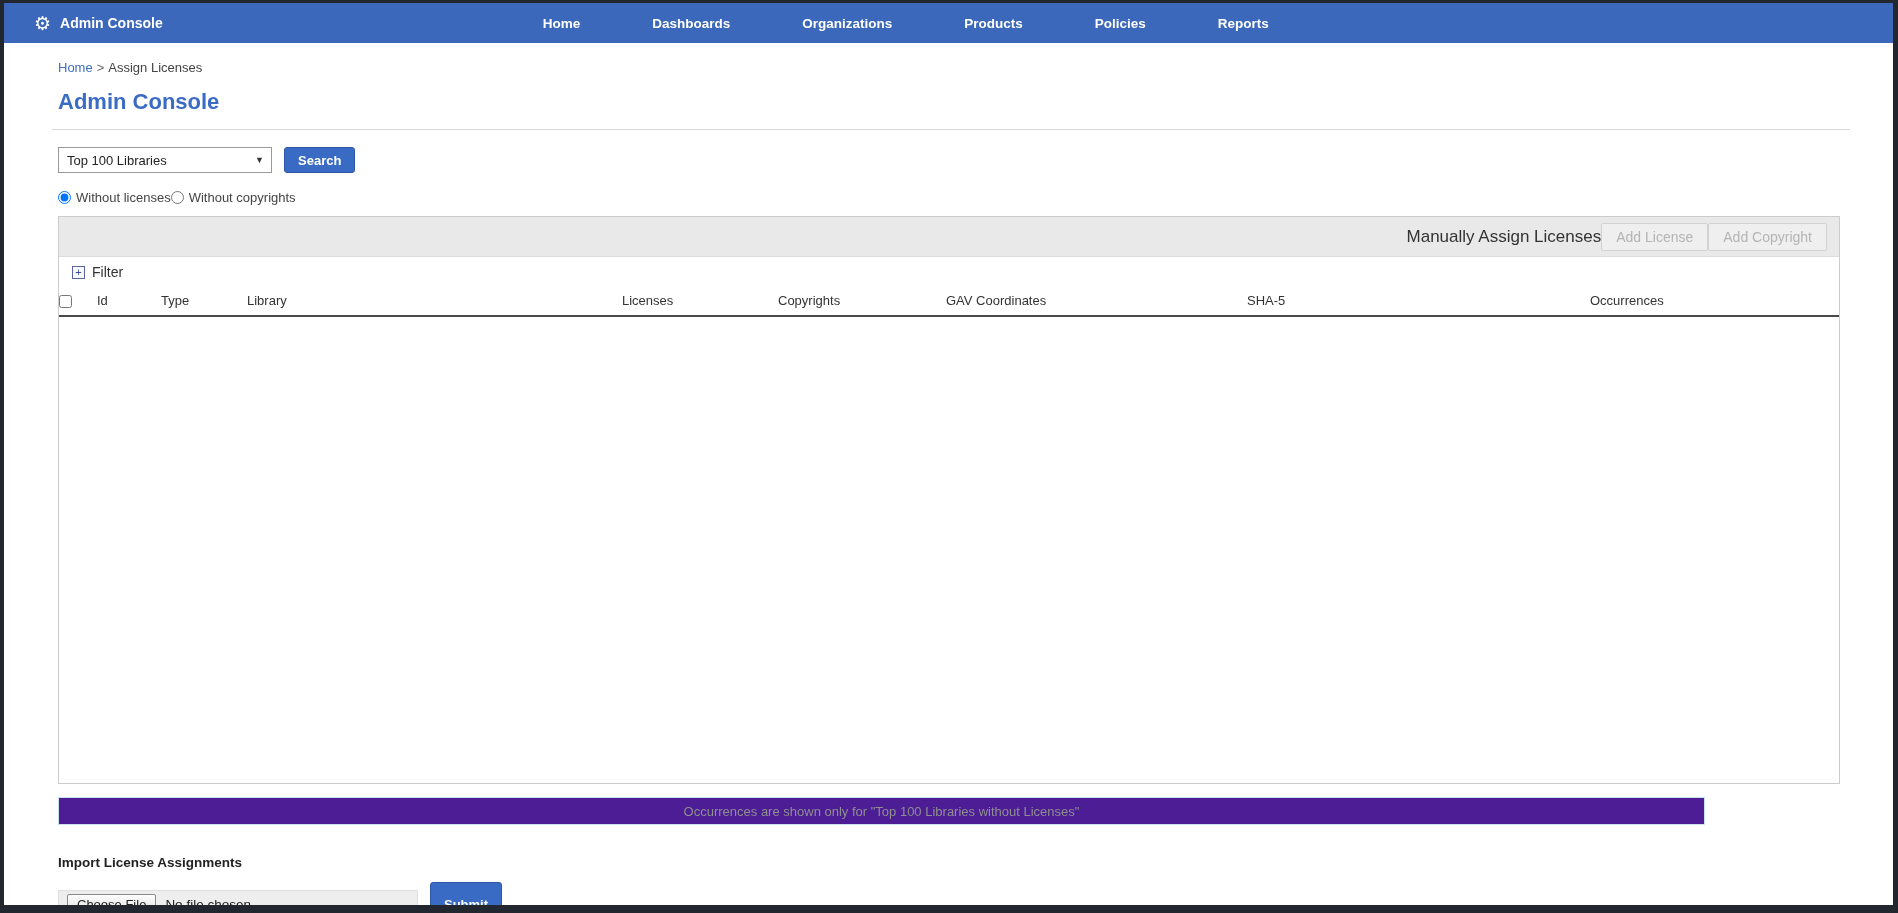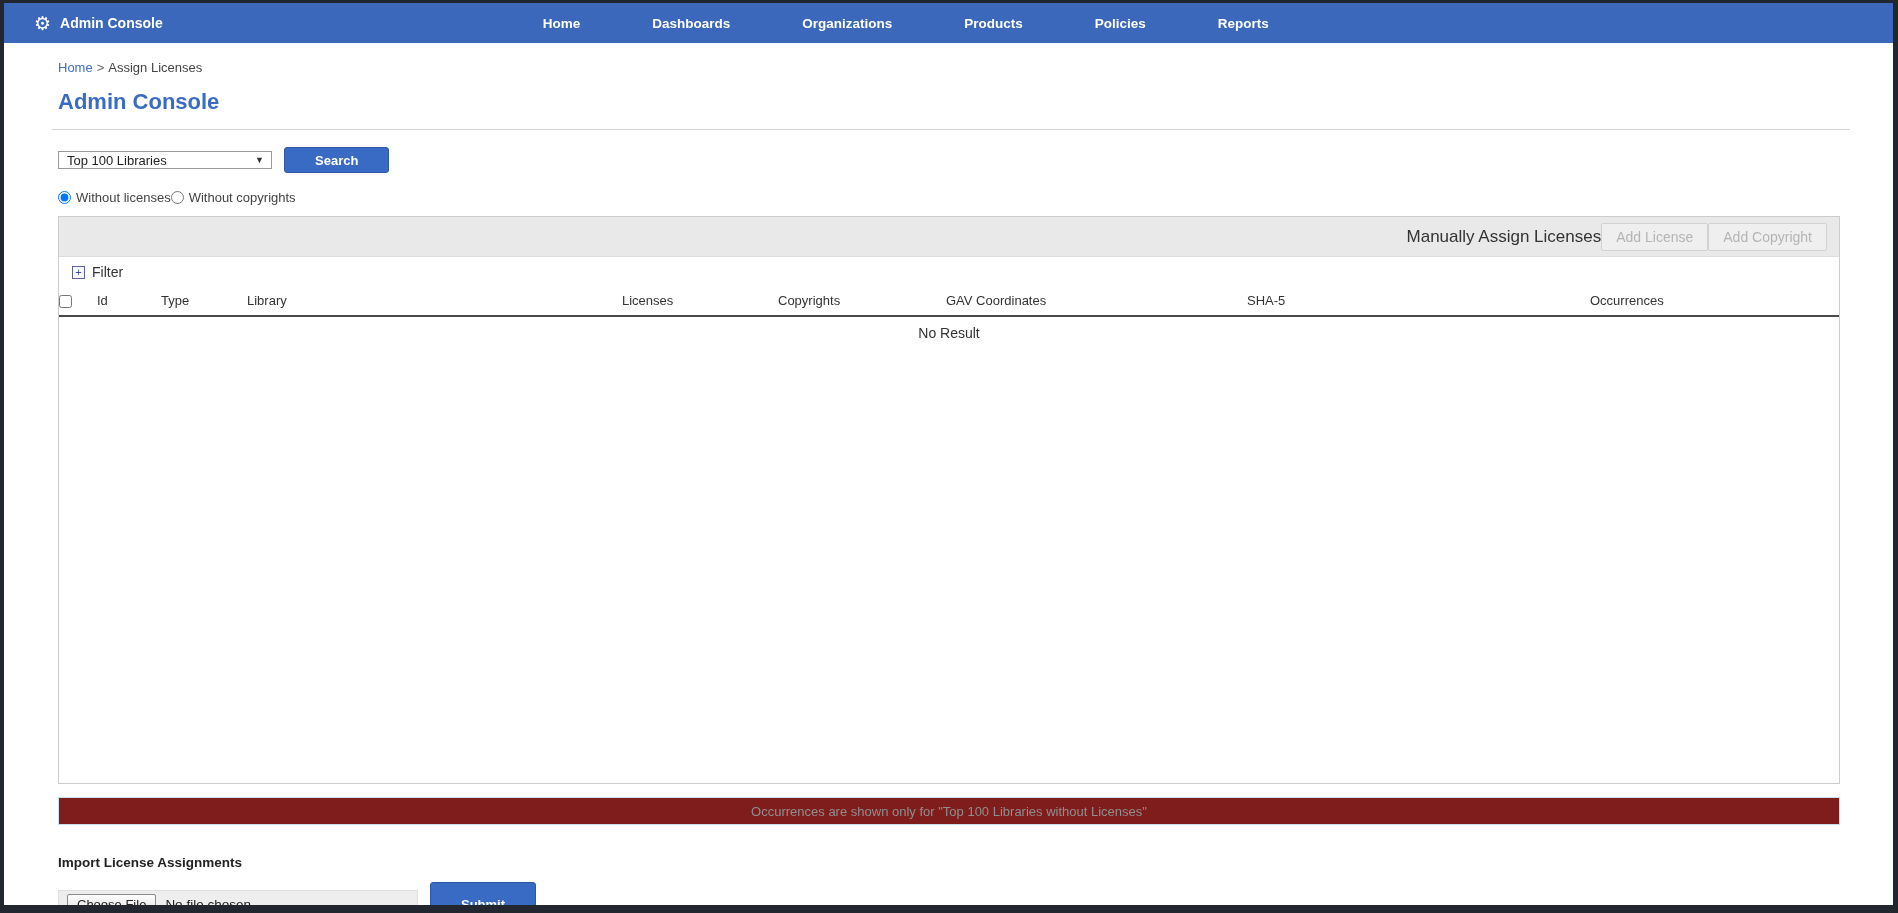--- a/index.html
+++ b/index.html
@@ -69,7 +69,7 @@
   
   .search-row { margin-top: 17px; display: flex; align-items: center; }
   .select-box {
-    width: 214px; height: 18px;
+    width: 214px; height: 26px;
     border: 1px solid #9a9a9a;
     background: #ffffff;
     display: flex; align-items: center; justify-content: space-between;

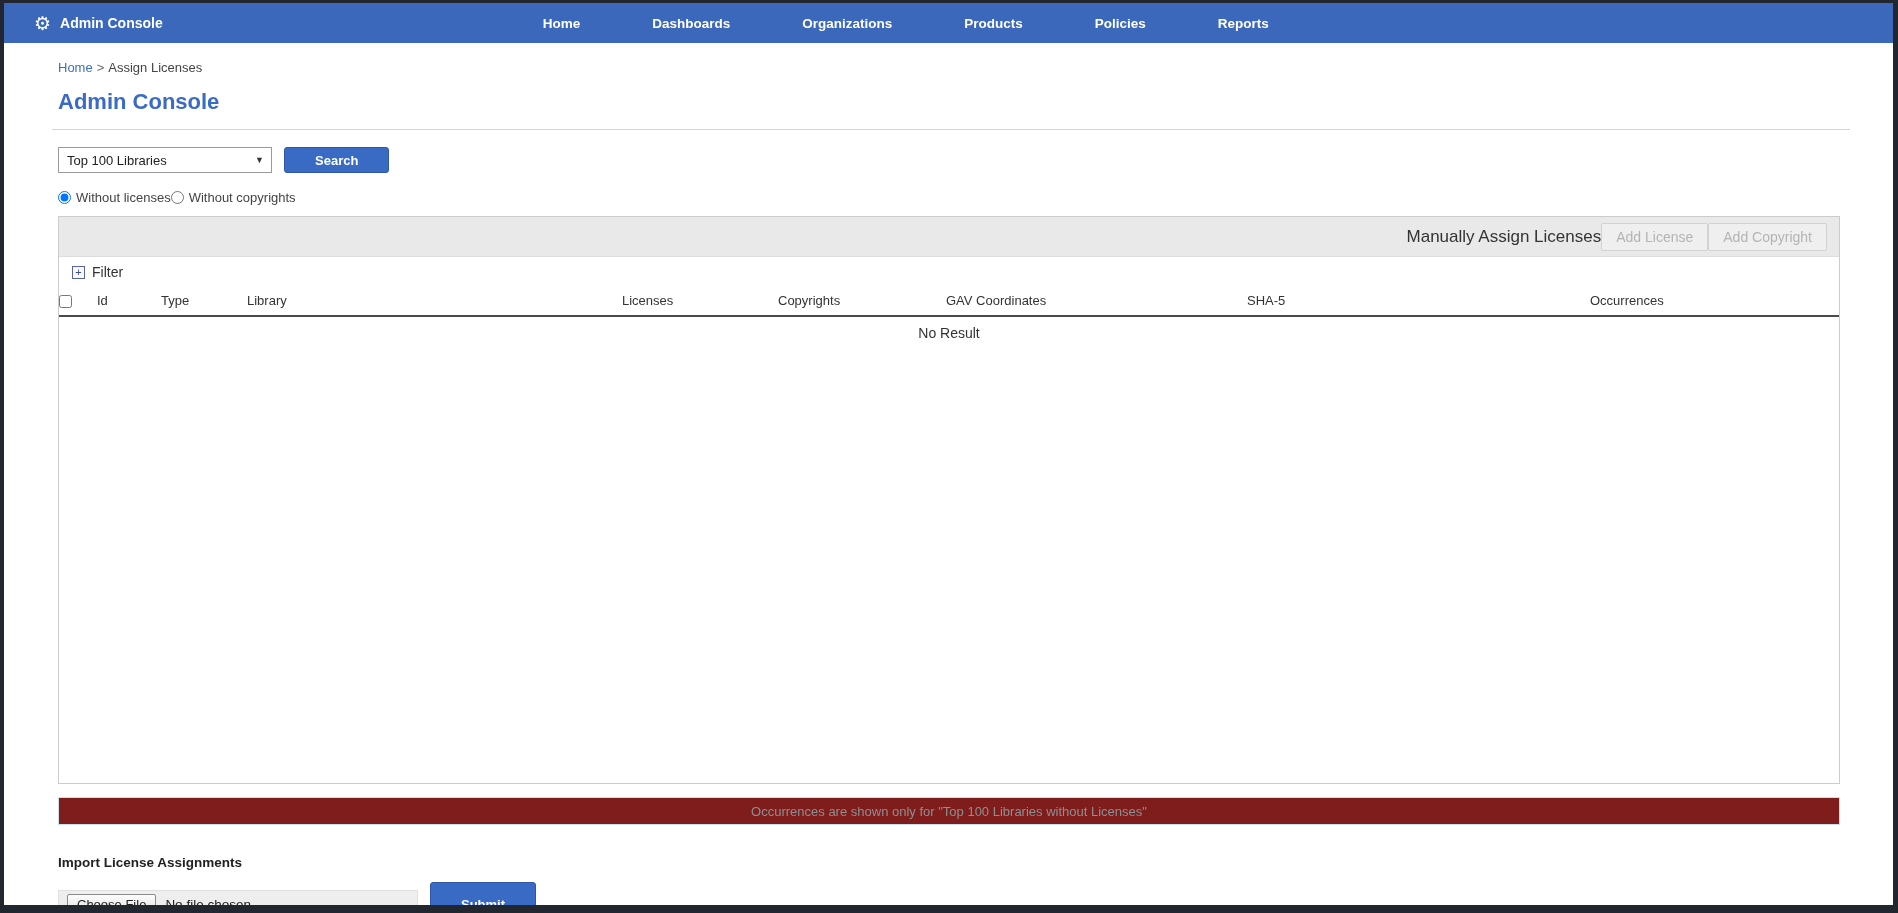--- a/index.html
+++ b/index.html
@@ -86,7 +86,7 @@
     font-size: 13px;
     border-radius: 3px;
     height: 26px;
-    padding: 0 30px;
+    padding: 0 13px;
     margin-left: 12px;
     cursor: pointer;
     font-family: "Liberation Sans", "DejaVu Sans", sans-serif;

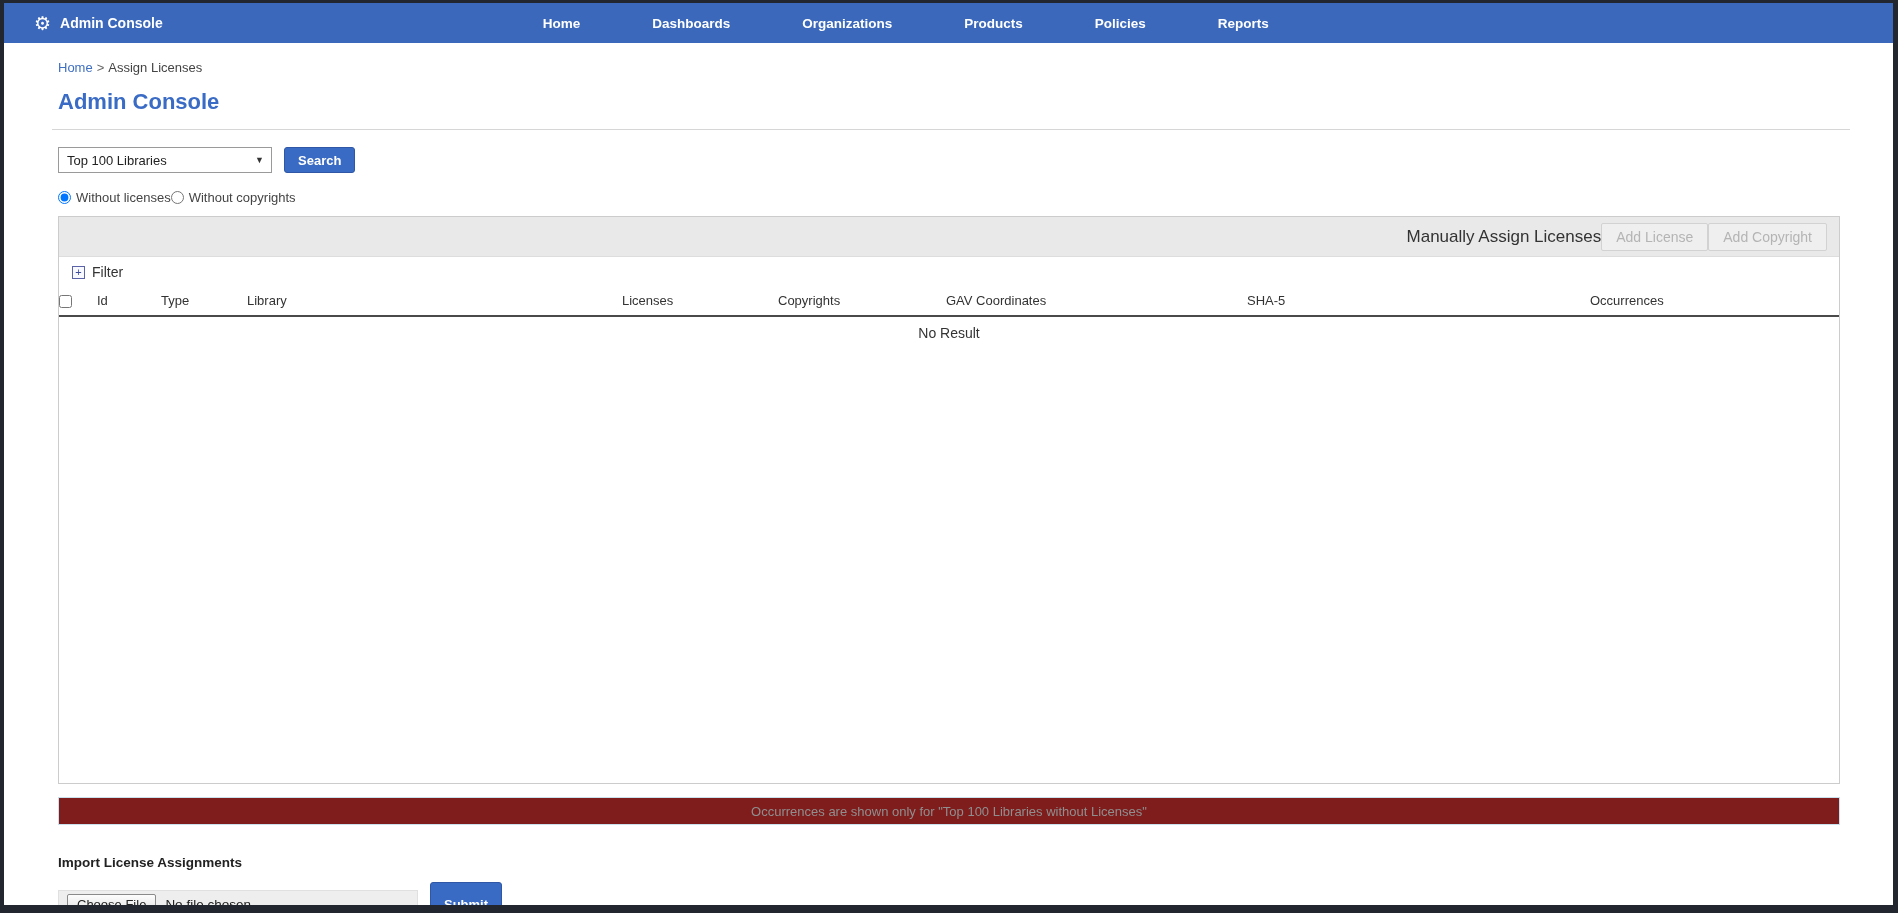--- a/index.html
+++ b/index.html
@@ -295,7 +295,6 @@
         </thead>
       </table>
 
-      <div class="no-result">No Result</div>
     </div>
 
     <div class="notice">

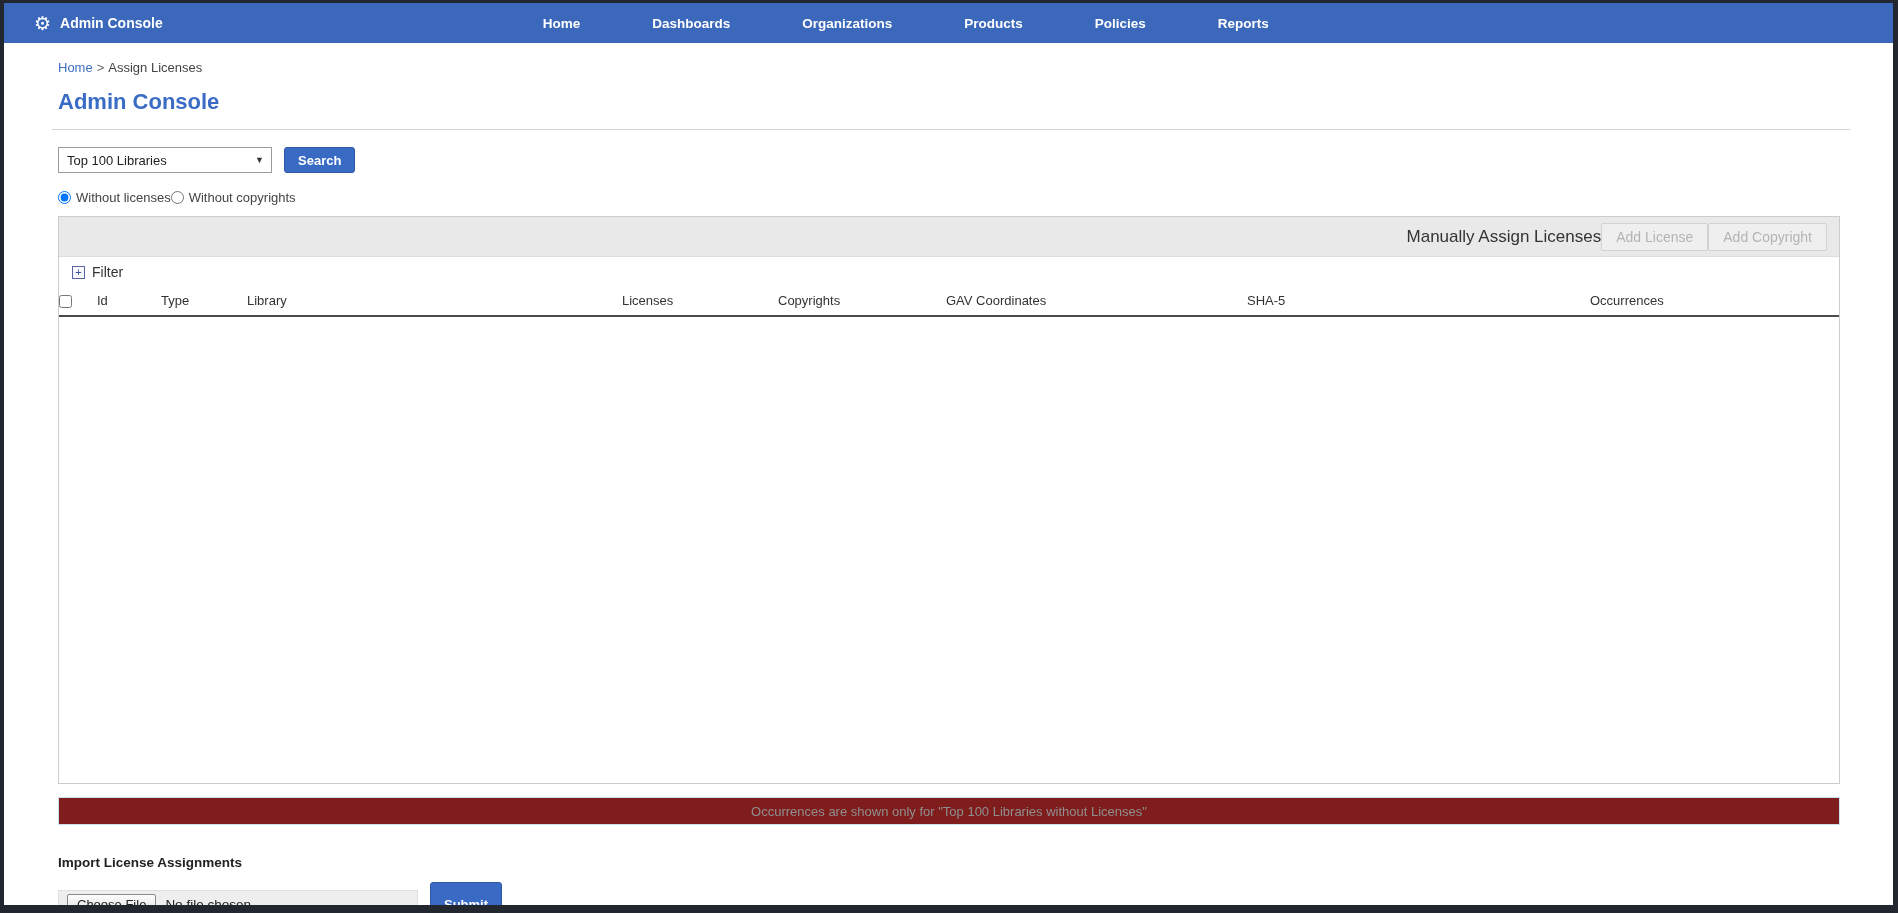--- a/index.html
+++ b/index.html
@@ -167,9 +167,9 @@
   
   .notice {
     margin-top: 13px;
-    width: 1782px;
+    width: 1647px;
     height: 28px;
-    background: #7f1d1d;
+    background: #4c1d95;
     border: 1px solid #c9e1ec;
     display: flex; align-items: center; justify-content: center;
     font-size: 13px;

